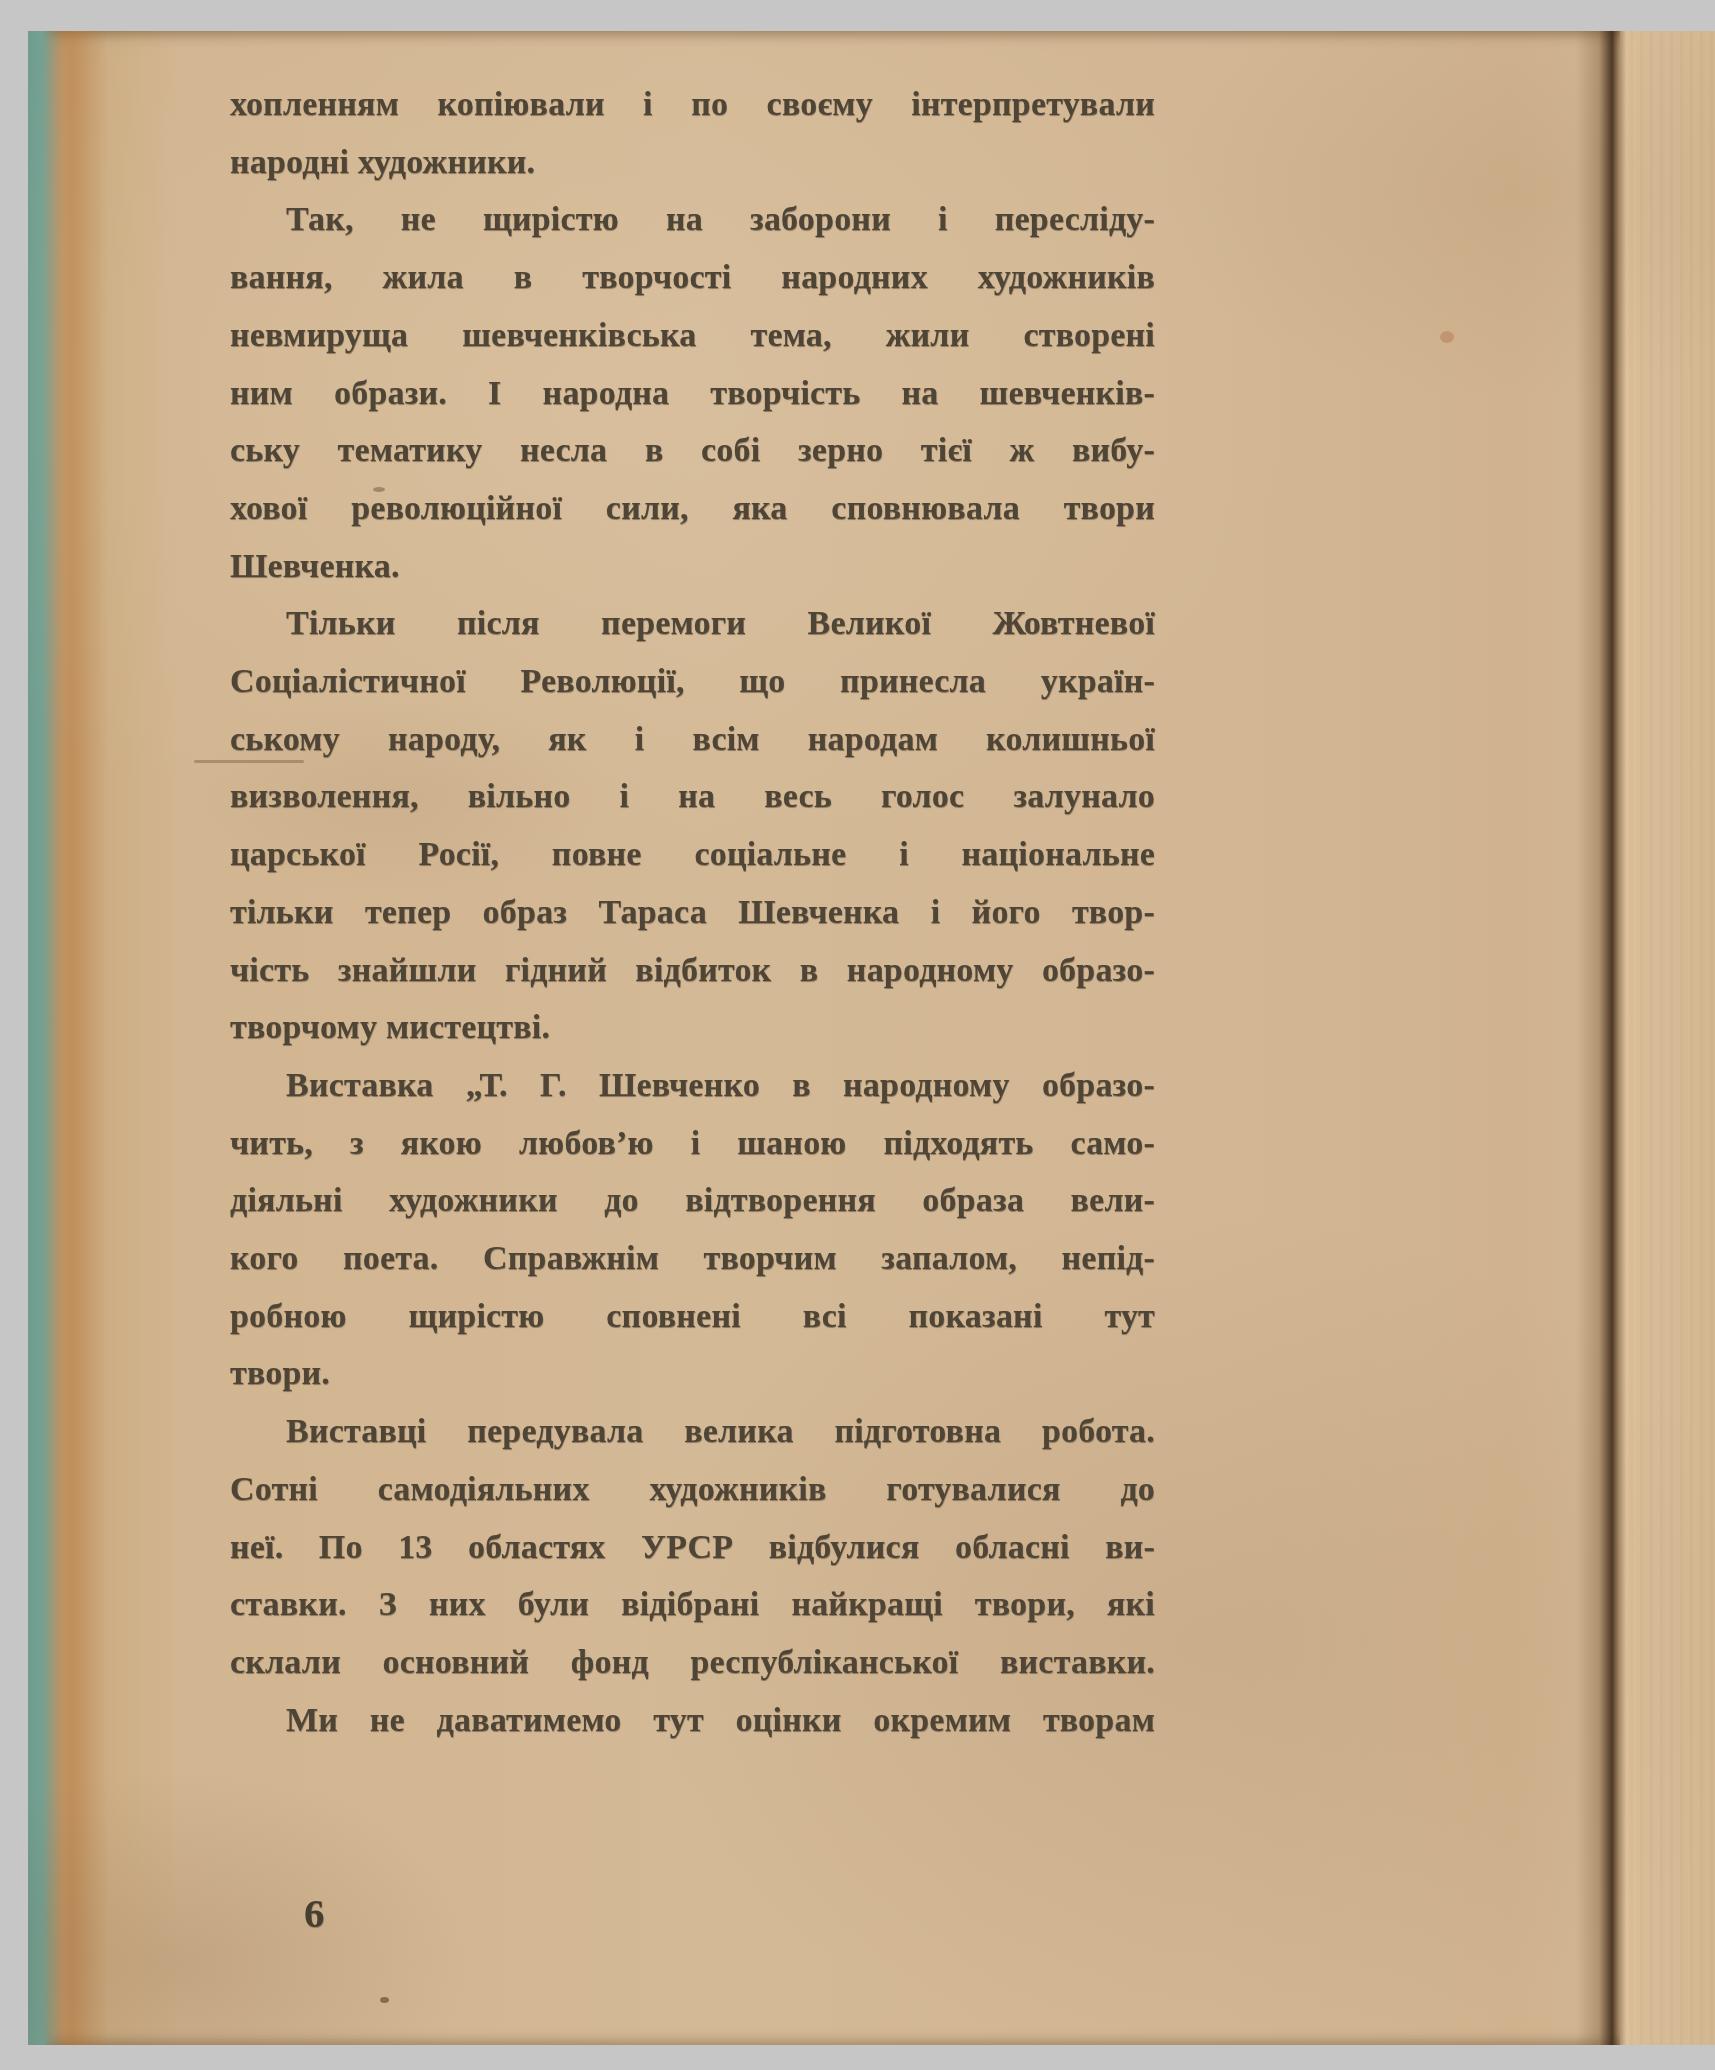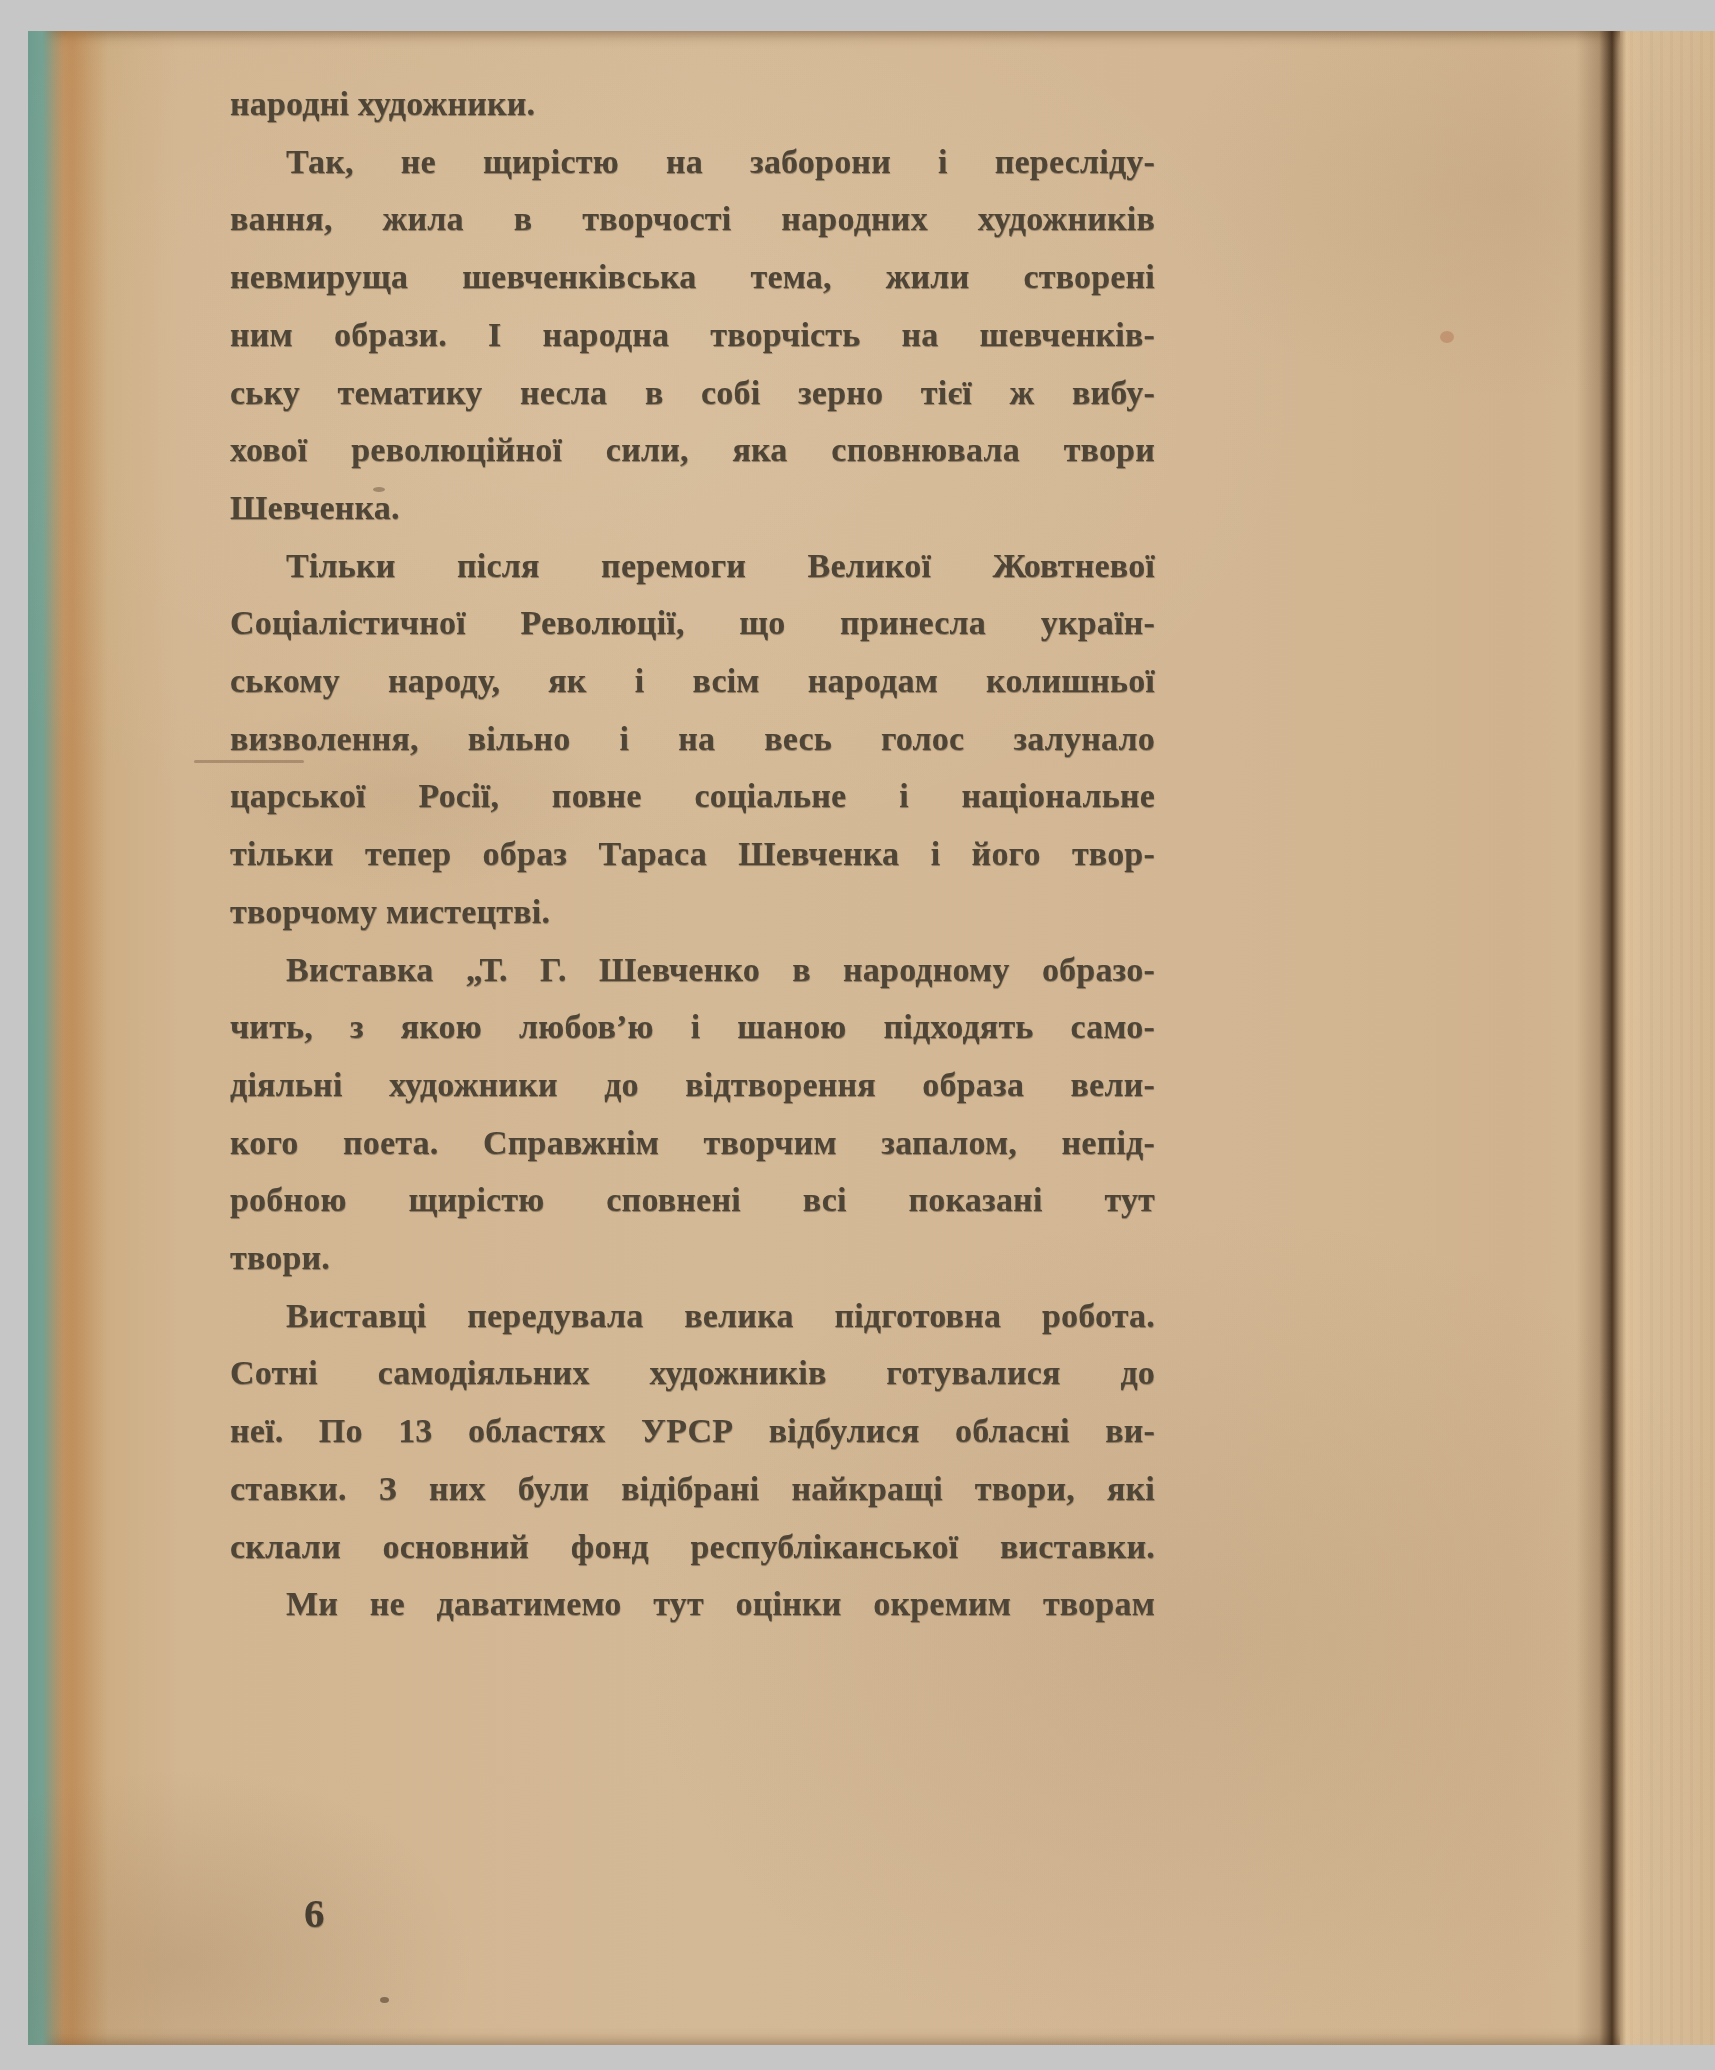--- a/index.html
+++ b/index.html
@@ -119,6 +119,7 @@
     <div class="speck-3"></div>
 
     <div class="text-block">
+        <div class="line">хопленням копіювали і по своєму інтерпретували</div>
         <div class="line left">народні художники.</div>
         <div class="line indent">Так, не щирістю на заборони і пересліду-</div>
         <div class="line">вання, жила в творчості народних художників</div>

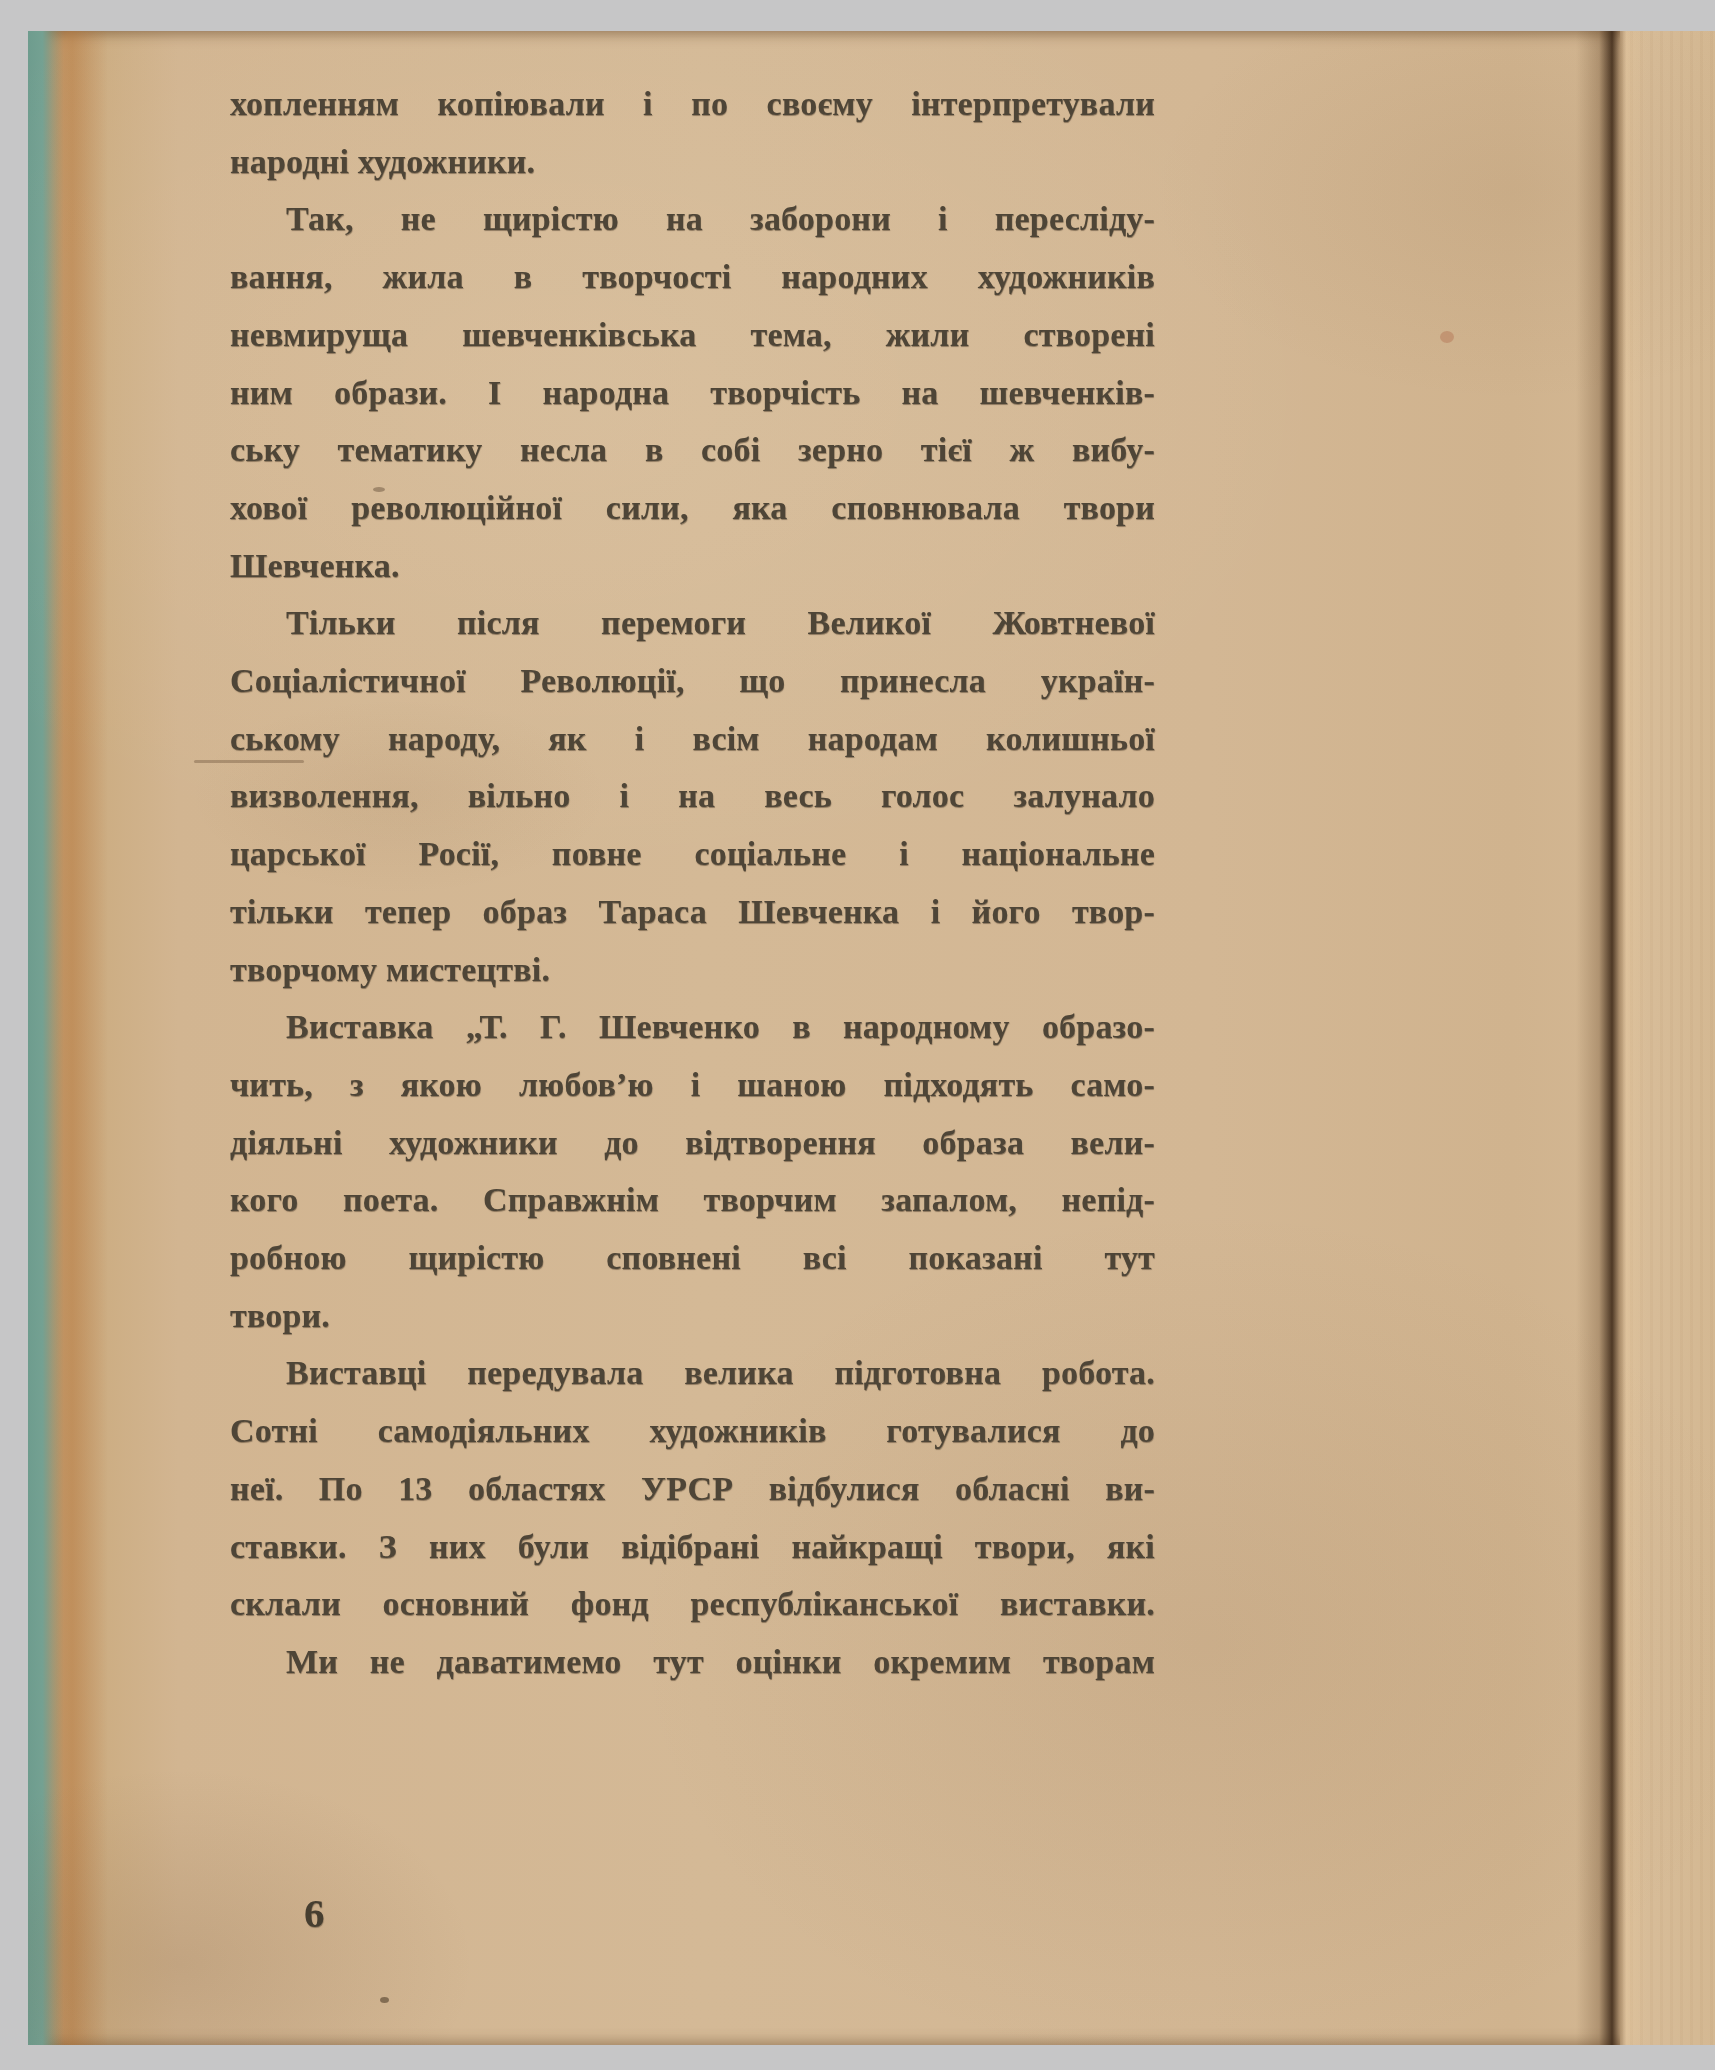--- a/index.html
+++ b/index.html
@@ -134,6 +134,7 @@
         <div class="line">визволення, вільно і на весь голос залунало</div>
         <div class="line">царської Росії, повне соціальне і національне</div>
         <div class="line">тільки тепер образ Тараса Шевченка і його твор-</div>
+        <div class="line">чість знайшли гідний відбиток в народному образо-</div>
         <div class="line left">творчому мистецтві.</div>
         <div class="line indent">Виставка „Т. Г. Шевченко в народному образо-</div>
         <div class="line">чить, з якою любов’ю і шаною підходять само-</div>

